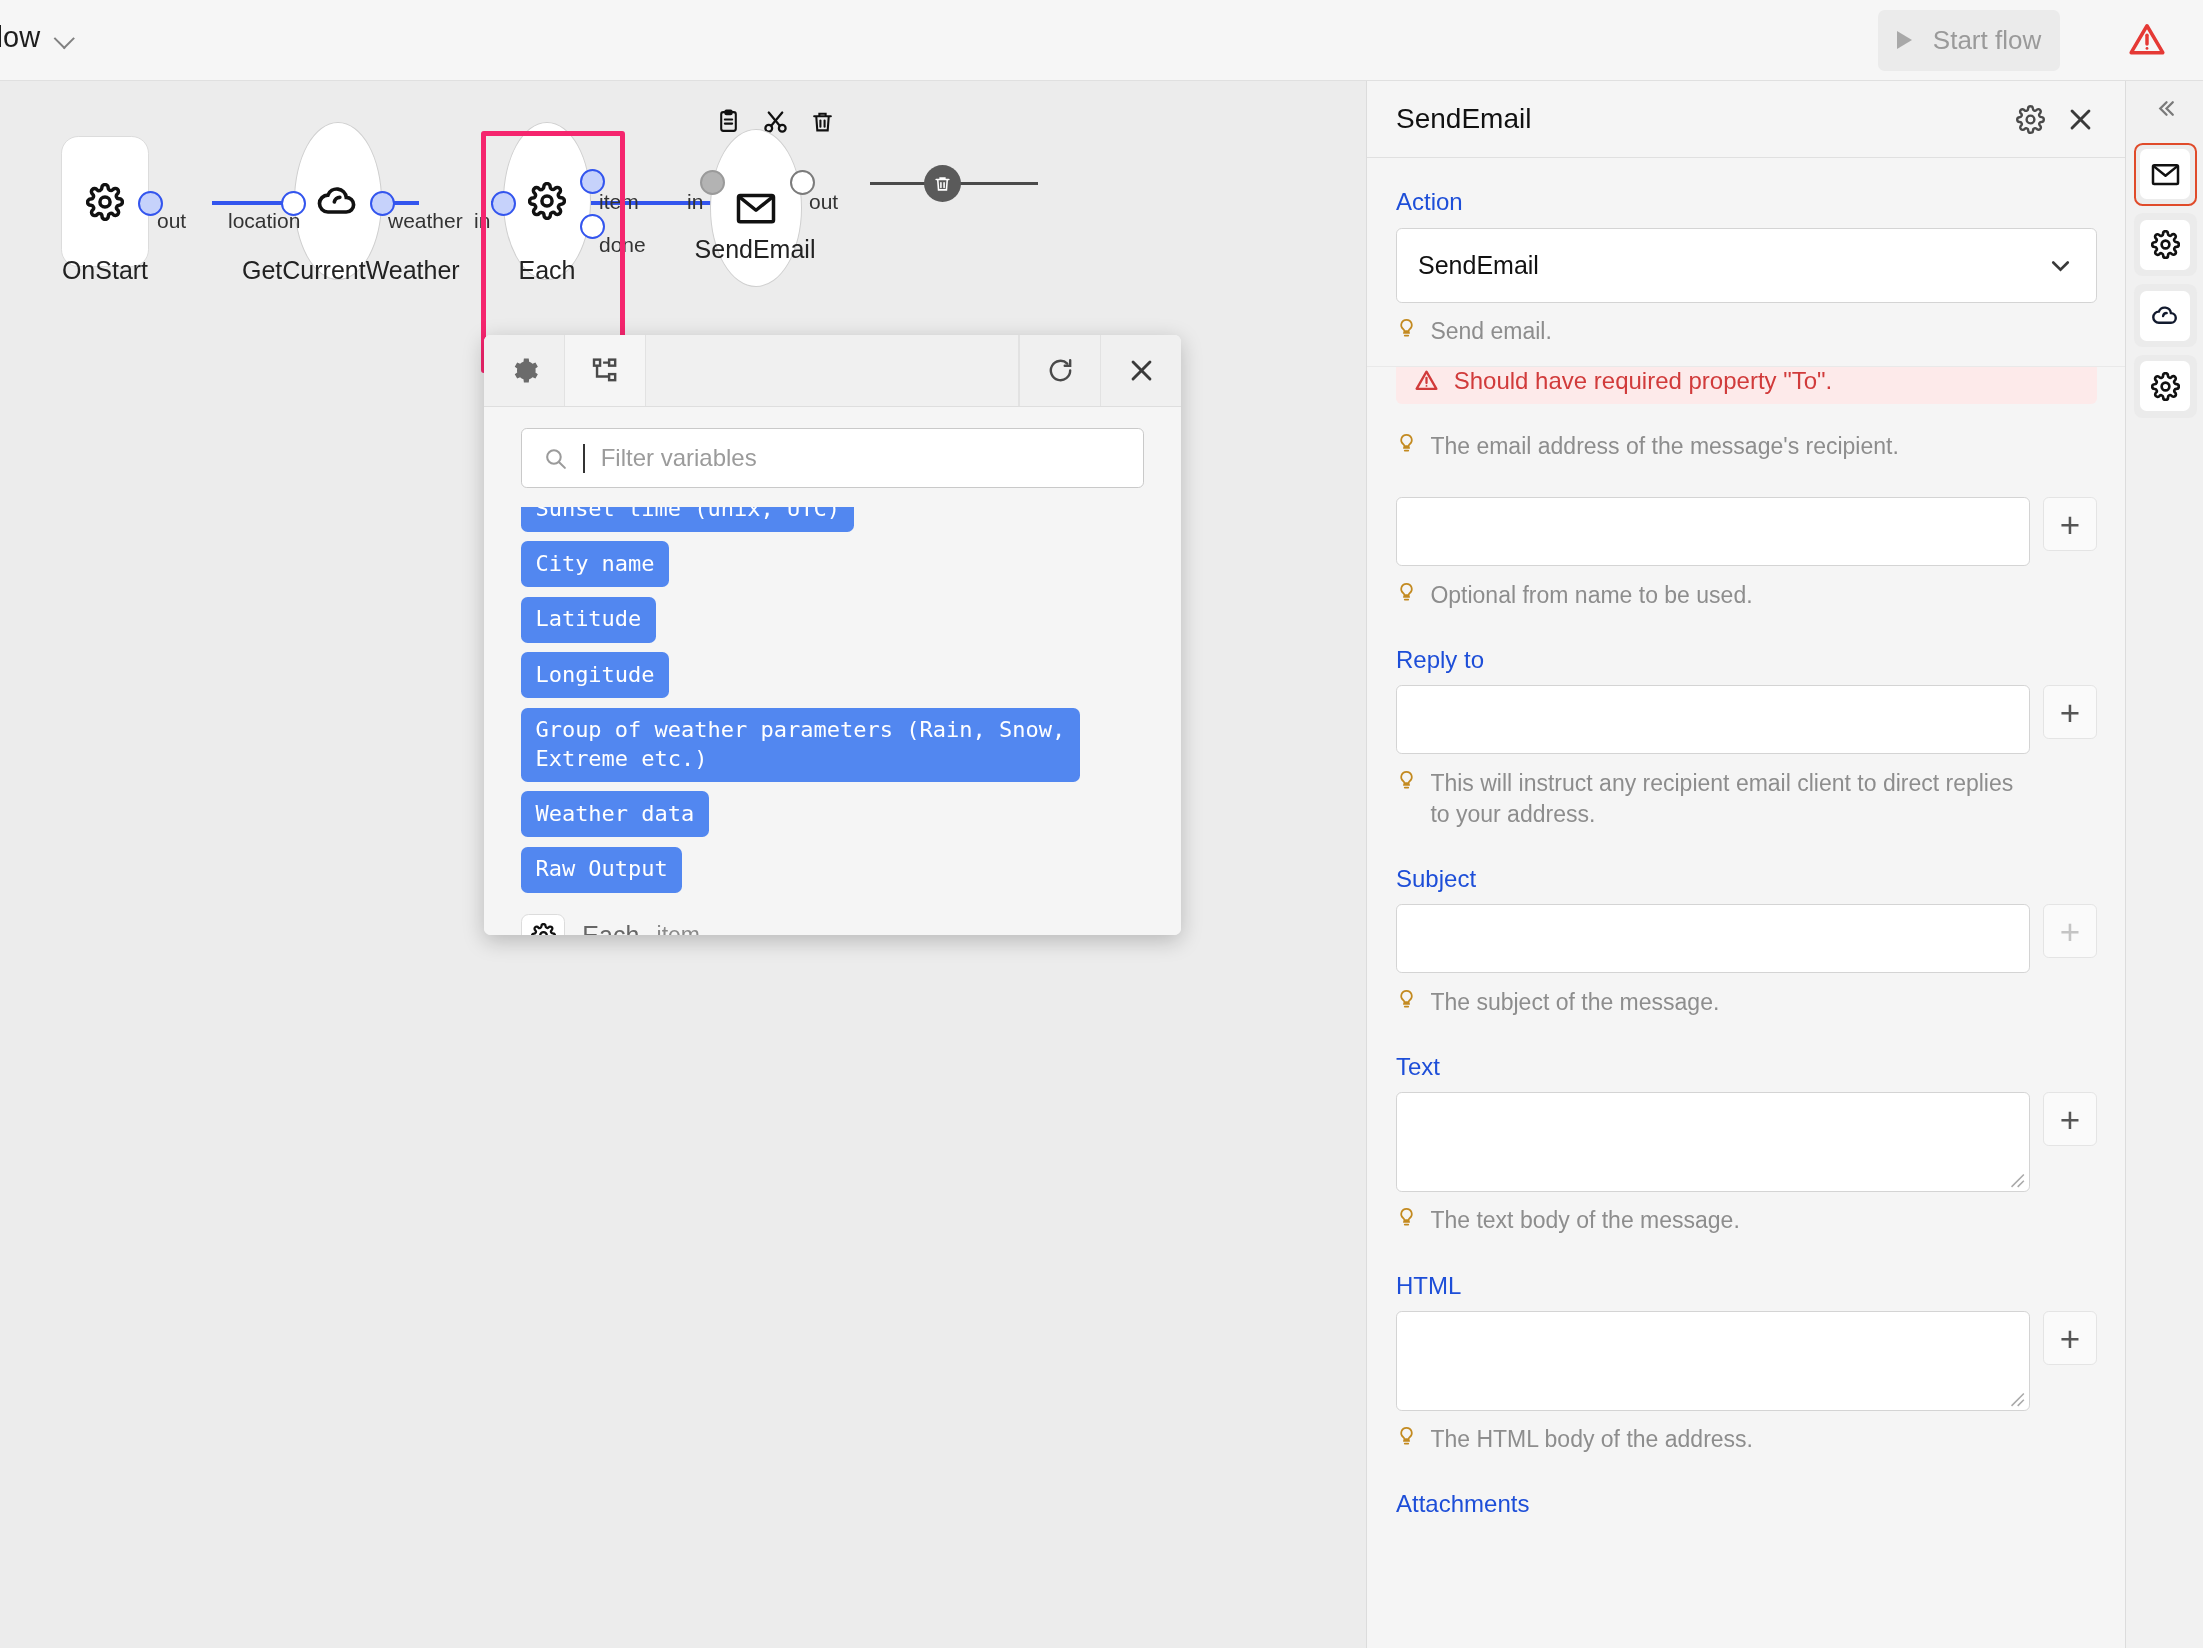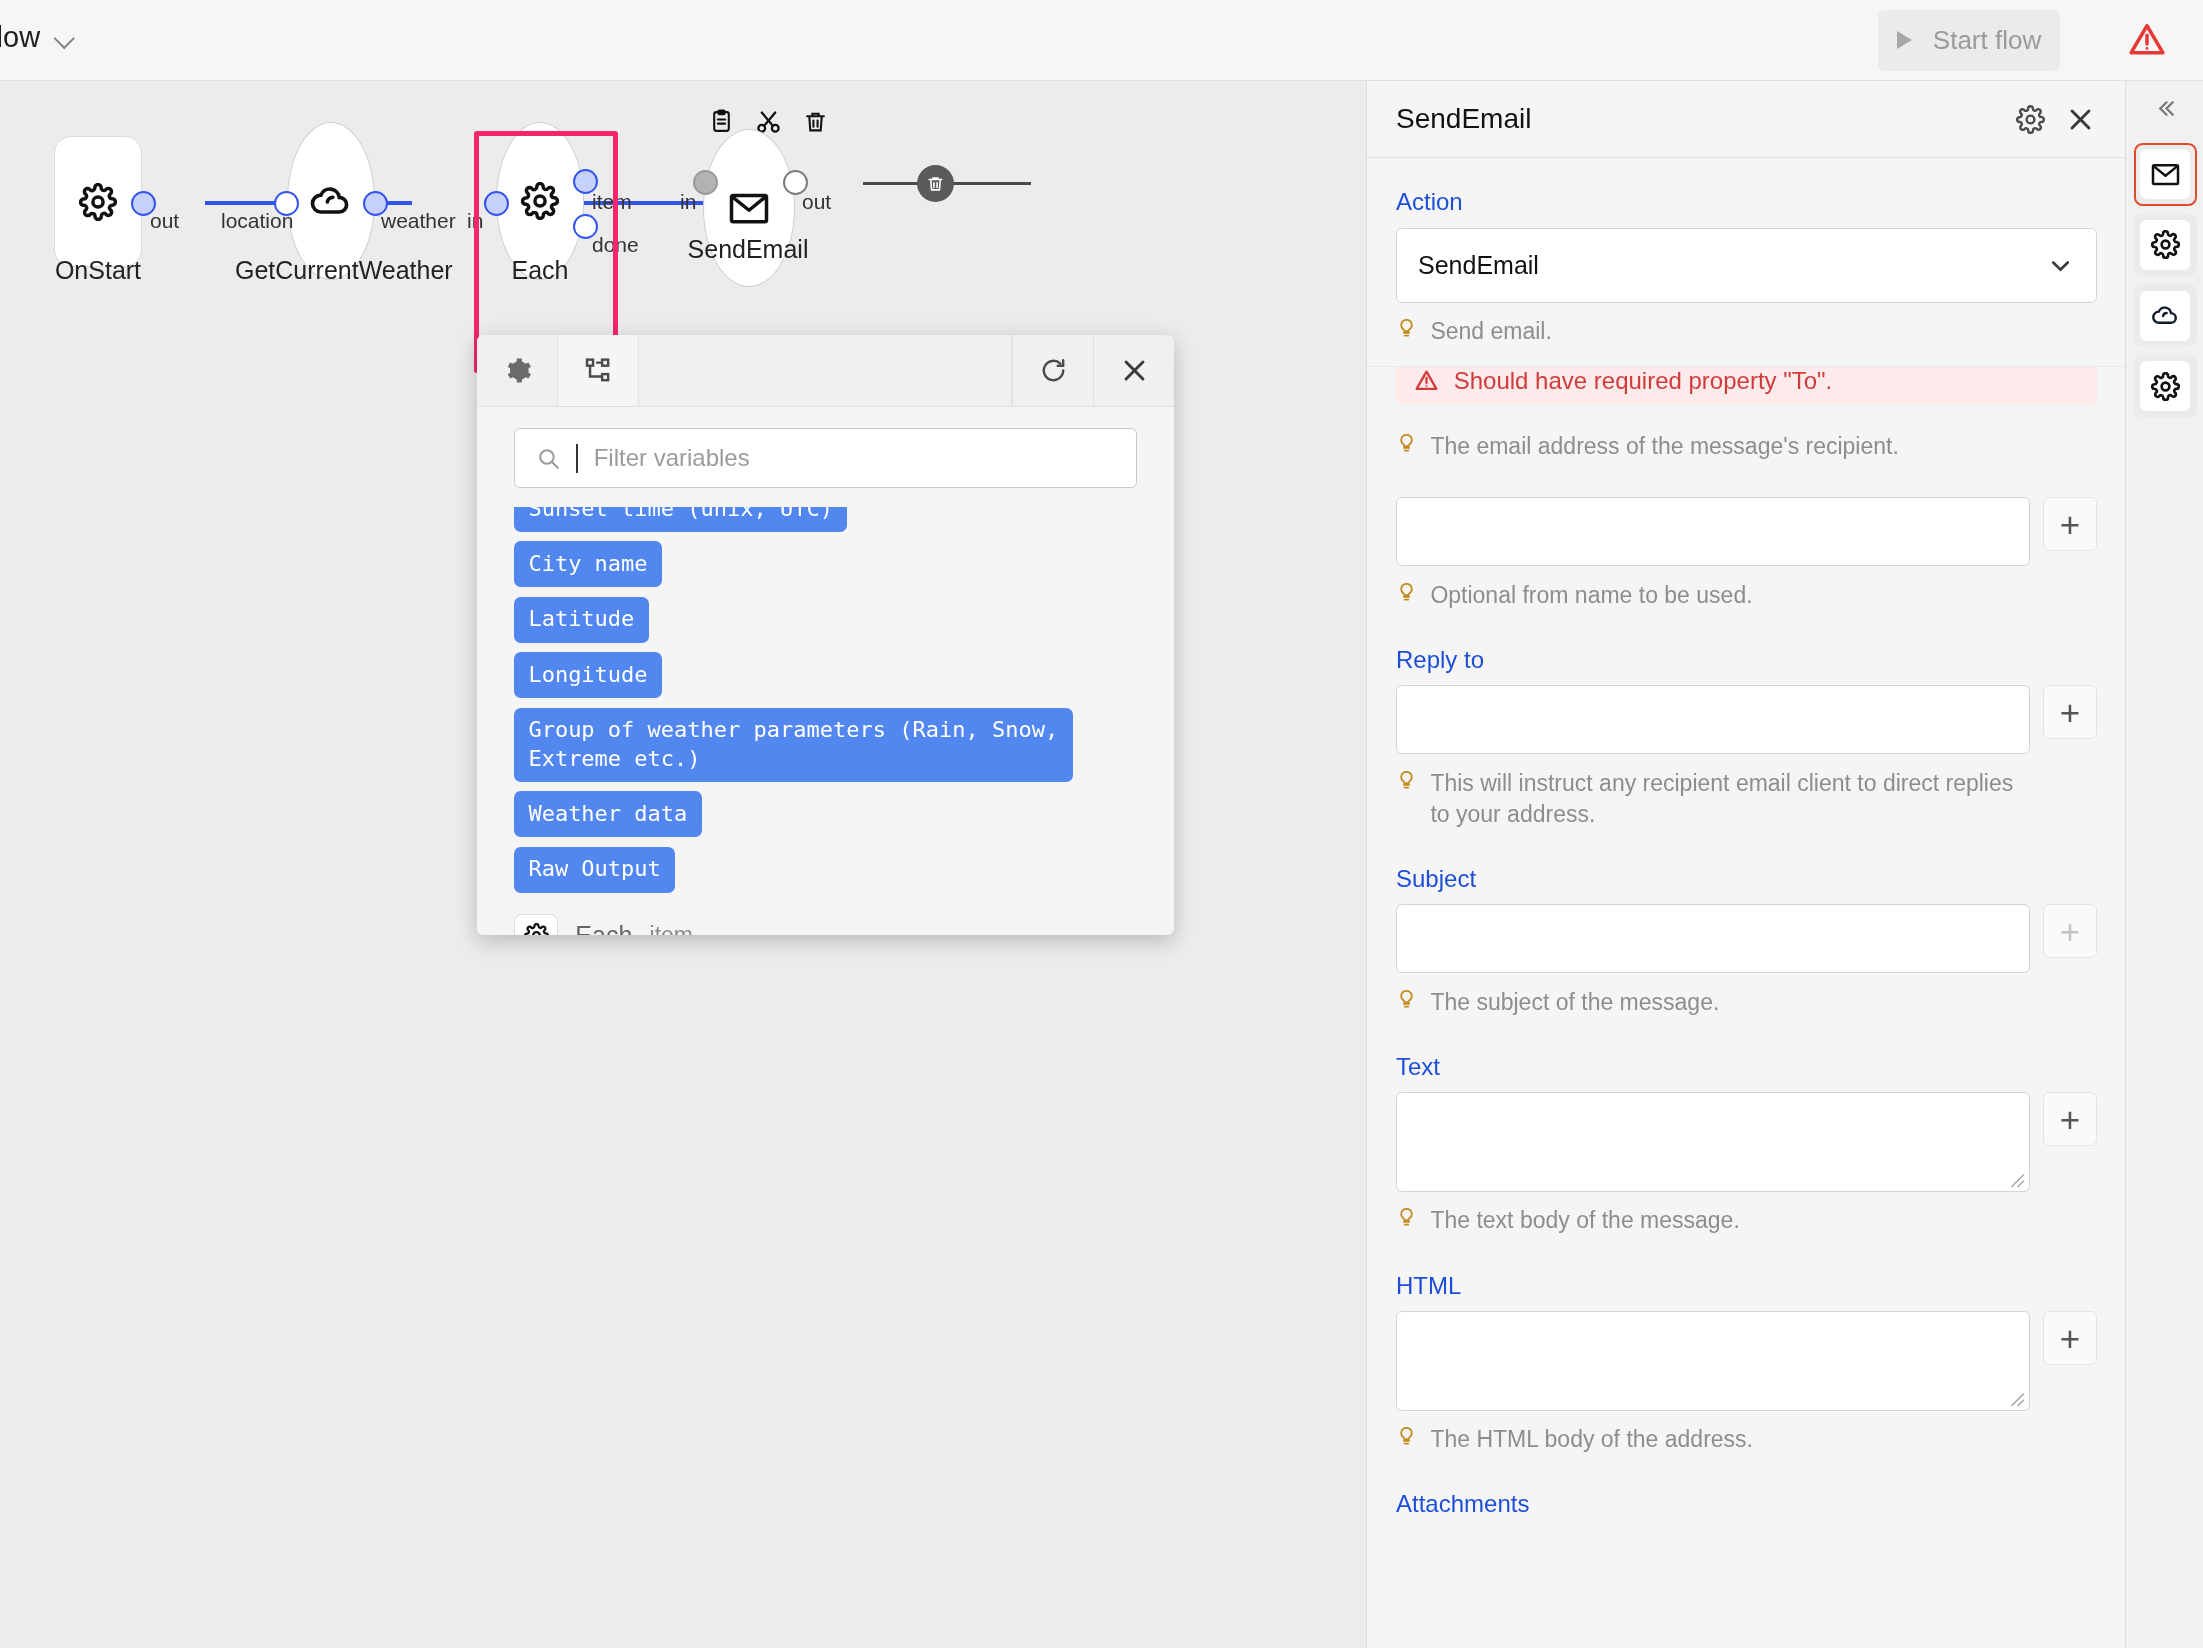--- a/index.html
+++ b/index.html
@@ -51,7 +51,7 @@
 
   
   #canvas {
-    position: absolute; left: 8px; top: 81px; width: 1366px; height: 1568px;
+    position: absolute; left: 15px; top: 81px; width: 1366px; height: 1568px;
     background: #ececec; overflow: hidden;
   }
   .node-label {

